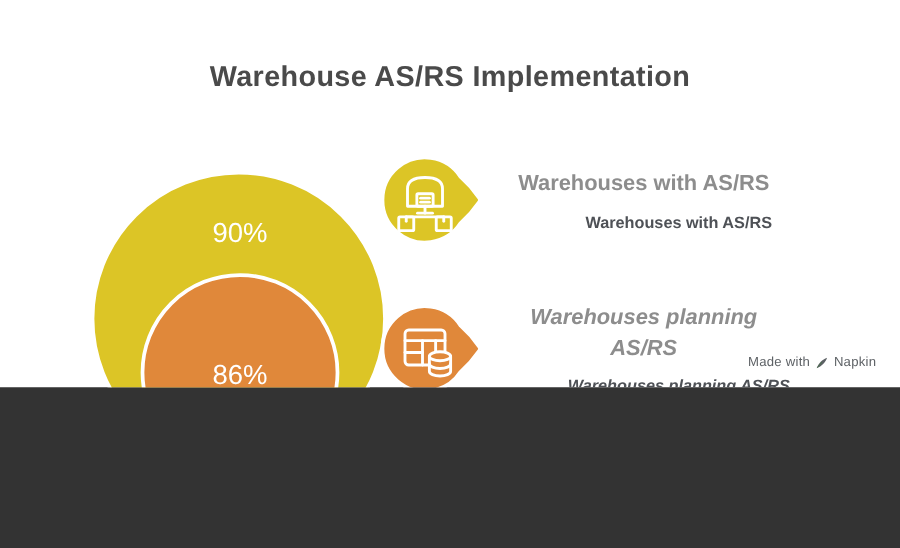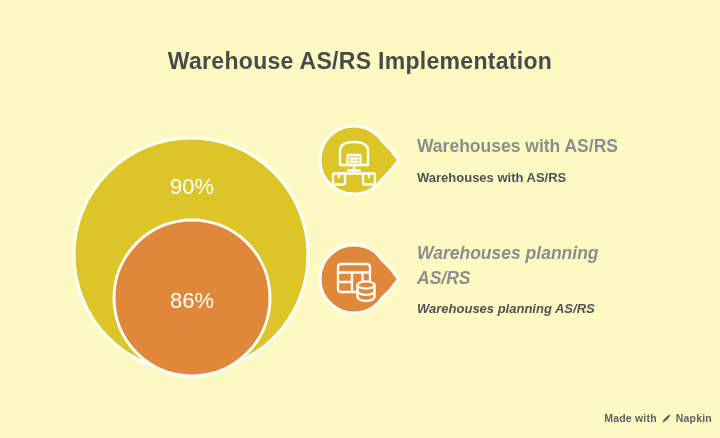--- a/index.html
+++ b/index.html
@@ -4,8 +4,8 @@
 <style>
   html,body{margin:0;padding:0;background:#333;}
   .canvas{
-    position:relative;width:720px;height:438px;overflow:hidden;
-    background:#fef9c3;
+    position:relative;width:720px;height:310px;overflow:hidden;
+    background:#ffffff;
     font-family:"Liberation Sans",sans-serif;
   }
   .title{

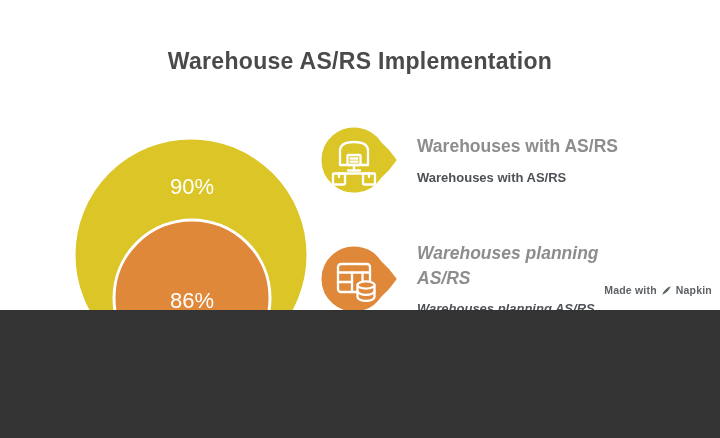--- a/index.html
+++ b/index.html
@@ -17,7 +17,7 @@
   .chart-svg text{
     font-family:"Liberation Sans",sans-serif;font-size:22px;fill:#ffffff;
   }
-  .legend-item{position:absolute;left:314px;width:400px;height:120px;}
+  .legend-item{position:absolute;left:300px;width:400px;height:120px;text-align:center;}
   .legend-item.one{top:120px;}
   .legend-item.two{top:239px;font-style:italic;}
   .badge-svg{position:absolute;left:0;top:0;}

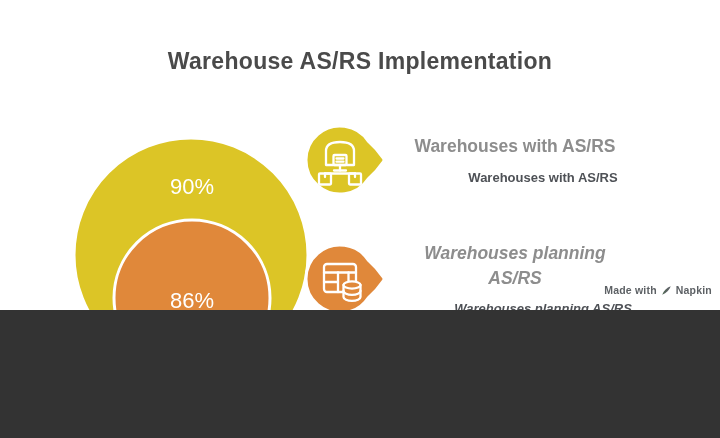--- a/index.html
+++ b/index.html
@@ -35,9 +35,9 @@
   .legend-item.one .legend-subtitle{top:50px;}
   .legend-item.two .legend-subtitle{top:62px;}
   .watermark{
-    position:absolute;right:8px;bottom:14px;
+    position:absolute;right:19px;bottom:14px;
     display:flex;align-items:center;gap:4px;
-    font-size:10.5px;font-weight:700;color:#5d6165;letter-spacing:.2px;
+    font-size:10.5px;font-weight:400;color:#5d6165;letter-spacing:.2px;
   }
   .watermark svg{display:block;}
 </style>

